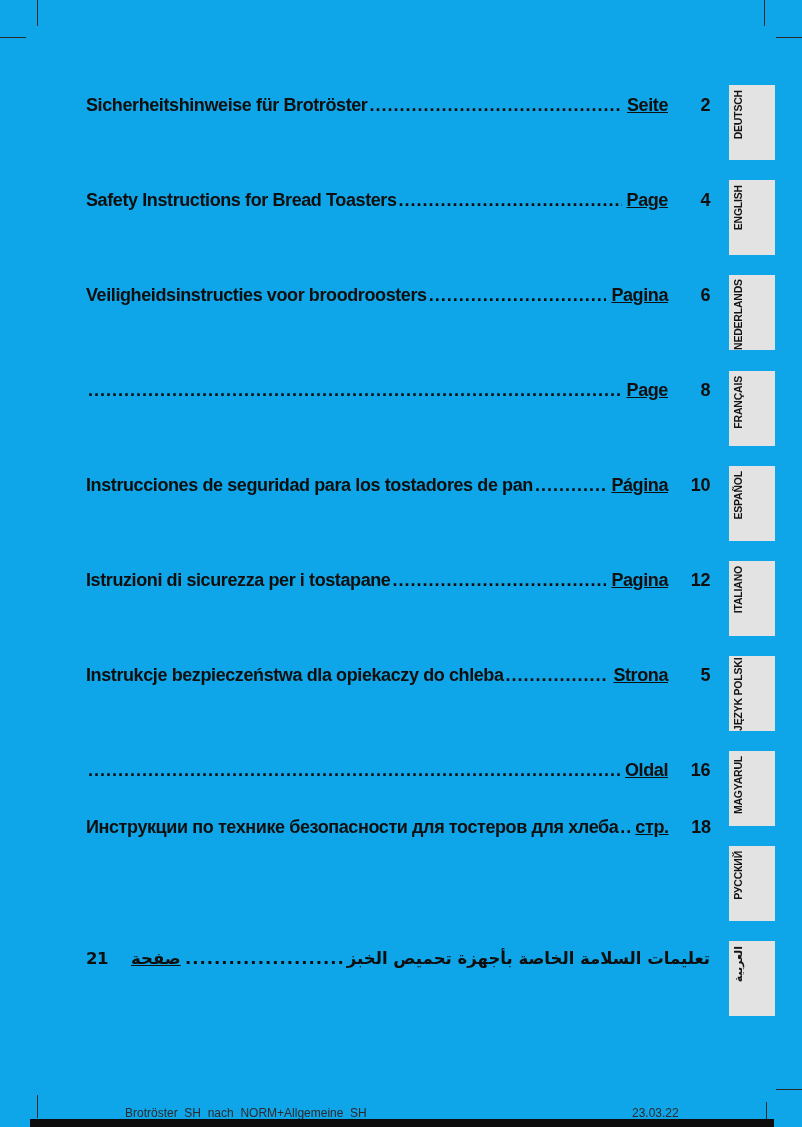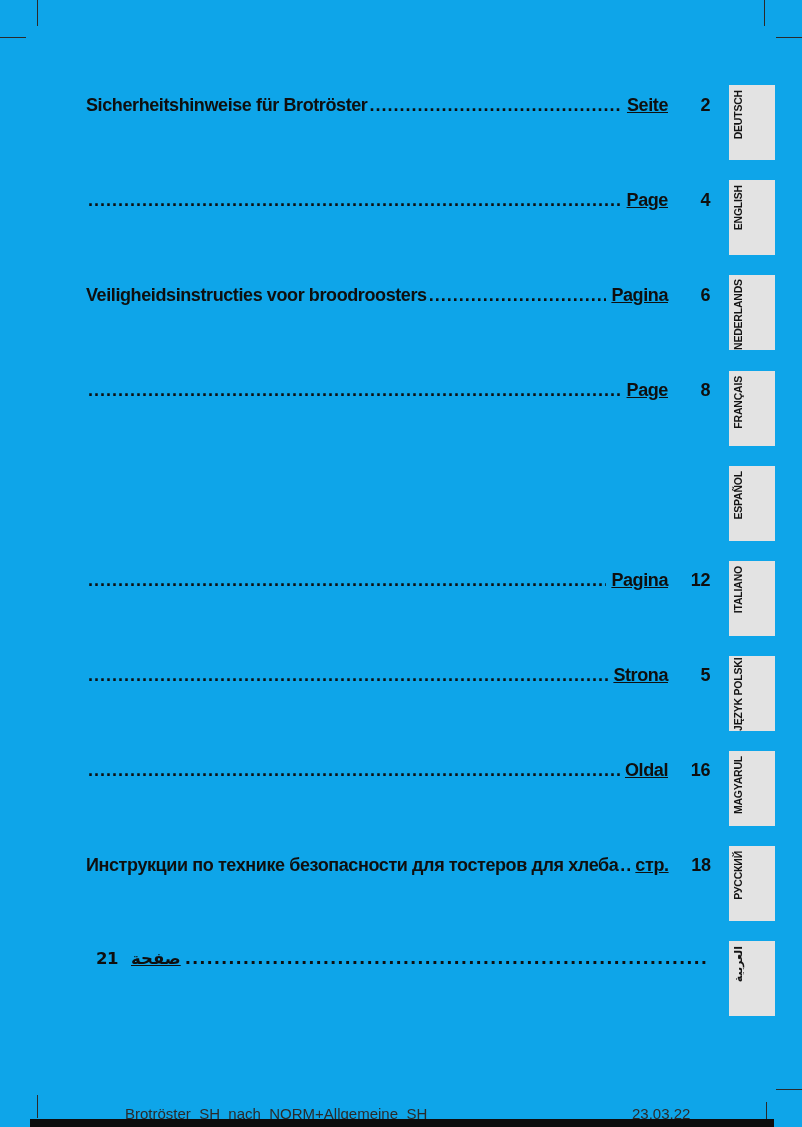--- a/index.html
+++ b/index.html
@@ -93,6 +93,7 @@
   </div>
 
   <div class="row" style="top:189px">
+    <span class="title">Safety Instructions for Bread Toasters</span>
       <span class="dots"></span>
       <span class="plabel">Page</span>
       <span class="num">4</span>

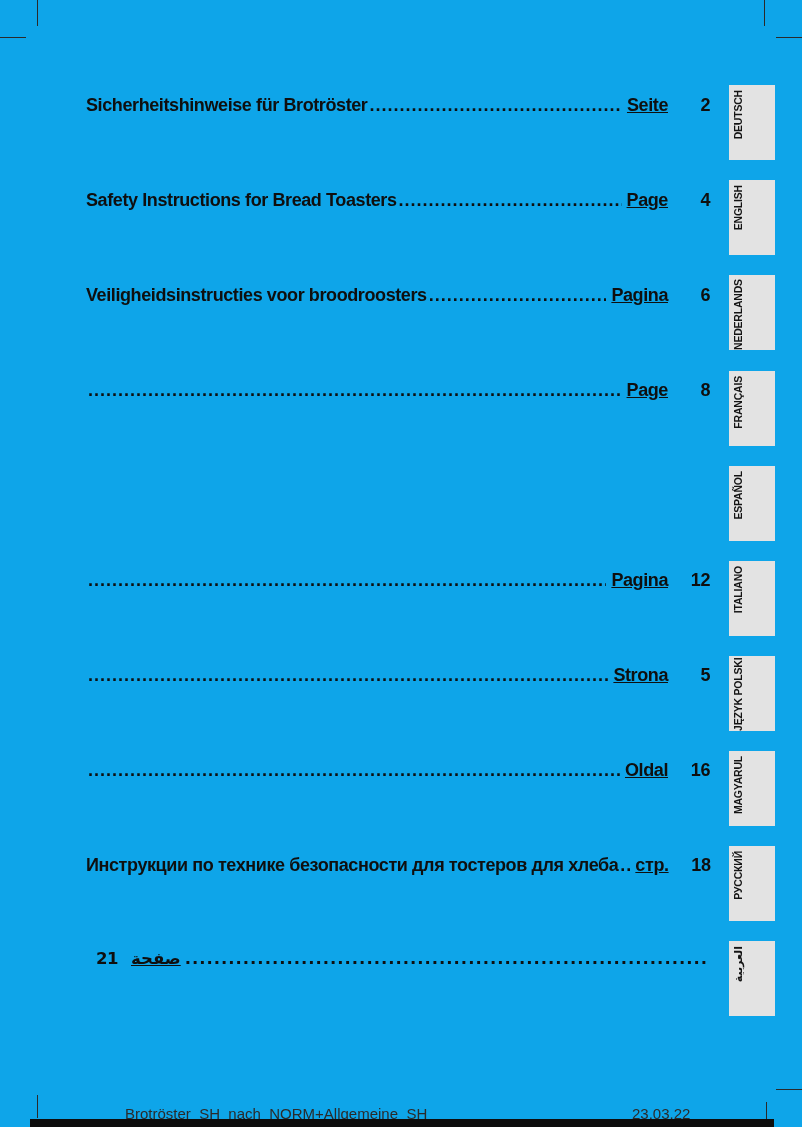--- a/index.html
+++ b/index.html
@@ -112,6 +112,12 @@
       <span class="num">8</span>
   </div>
 
+  <div class="row" style="top:474px">
+    <span class="title">Instrucciones de seguridad para los tostadores de pan</span>
+      <span class="dots"></span>
+      <span class="plabel">Página</span>
+      <span class="num">10</span>
+  </div>
 
   <div class="row" style="top:569px">
       <span class="dots"></span>

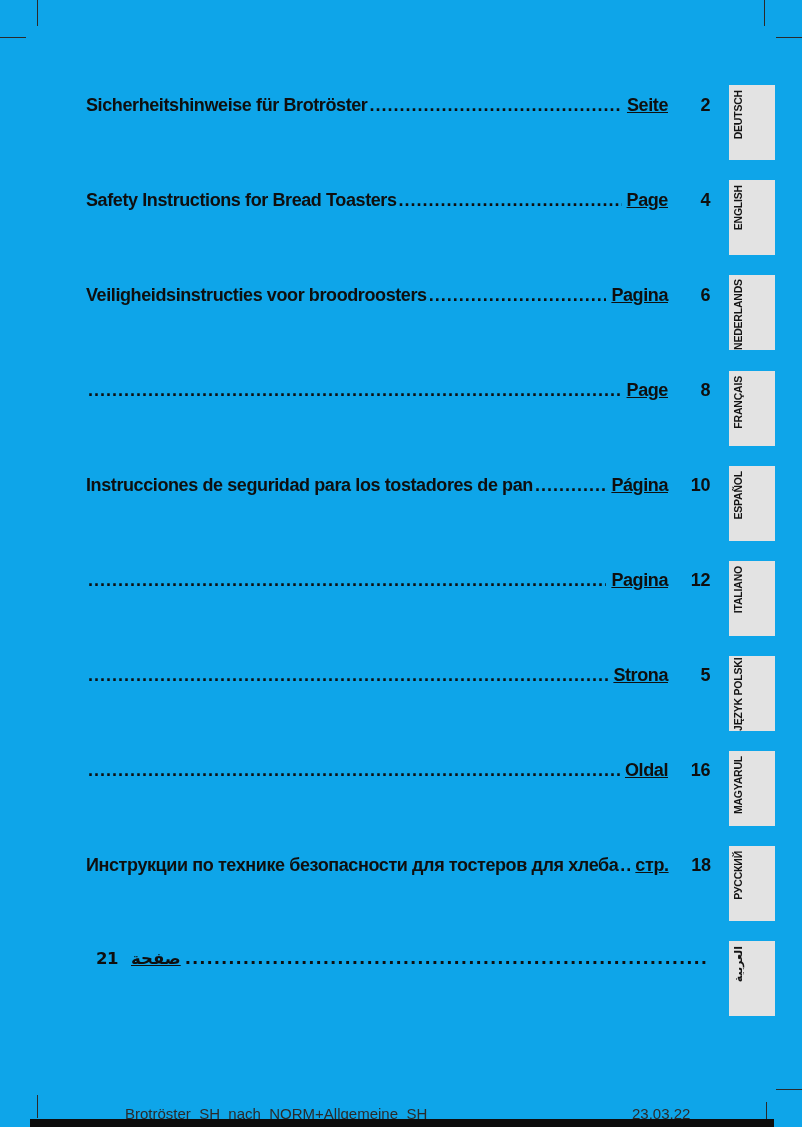--- a/index.html
+++ b/index.html
@@ -120,6 +120,7 @@
   </div>
 
   <div class="row" style="top:569px">
+    <span class="title">Istruzioni di sicurezza per i tostapane</span>
       <span class="dots"></span>
       <span class="plabel">Pagina</span>
       <span class="num">12</span>

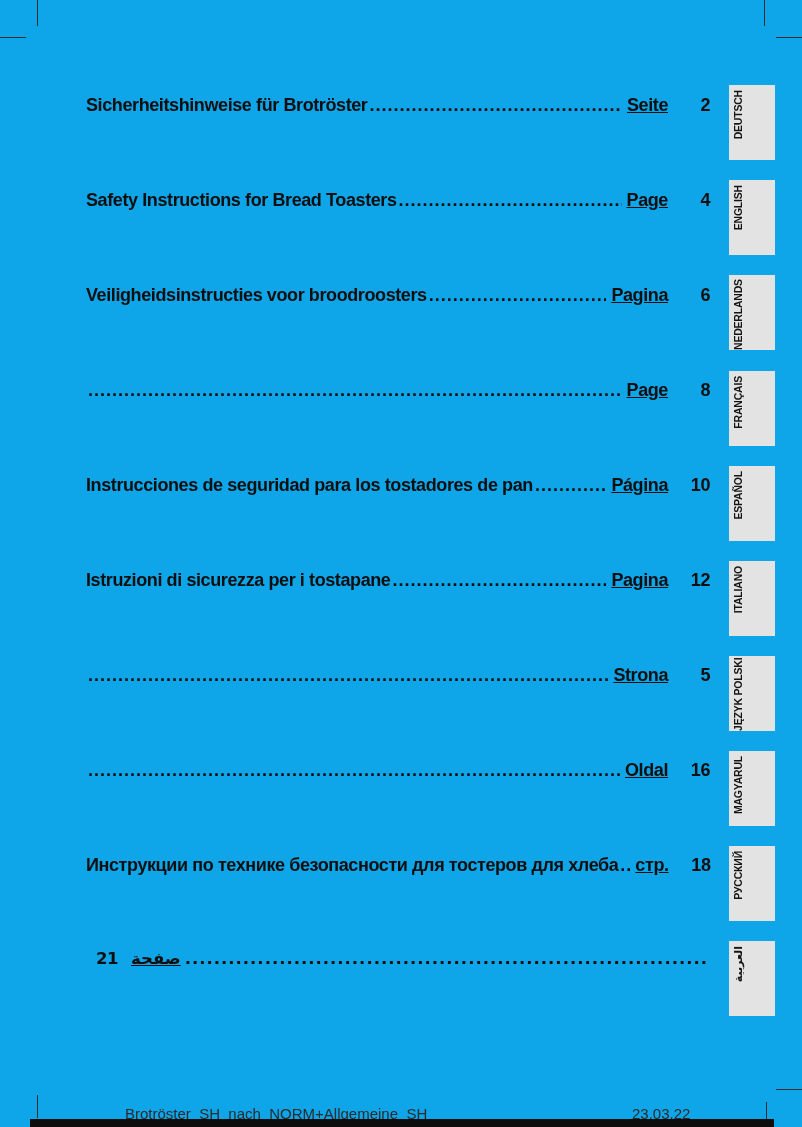--- a/index.html
+++ b/index.html
@@ -127,6 +127,7 @@
   </div>
 
   <div class="row" style="top:664px">
+    <span class="title">Instrukcje bezpieczeństwa dla opiekaczy do chleba</span>
       <span class="dots"></span>
       <span class="plabel">Strona</span>
       <span class="num">5</span>

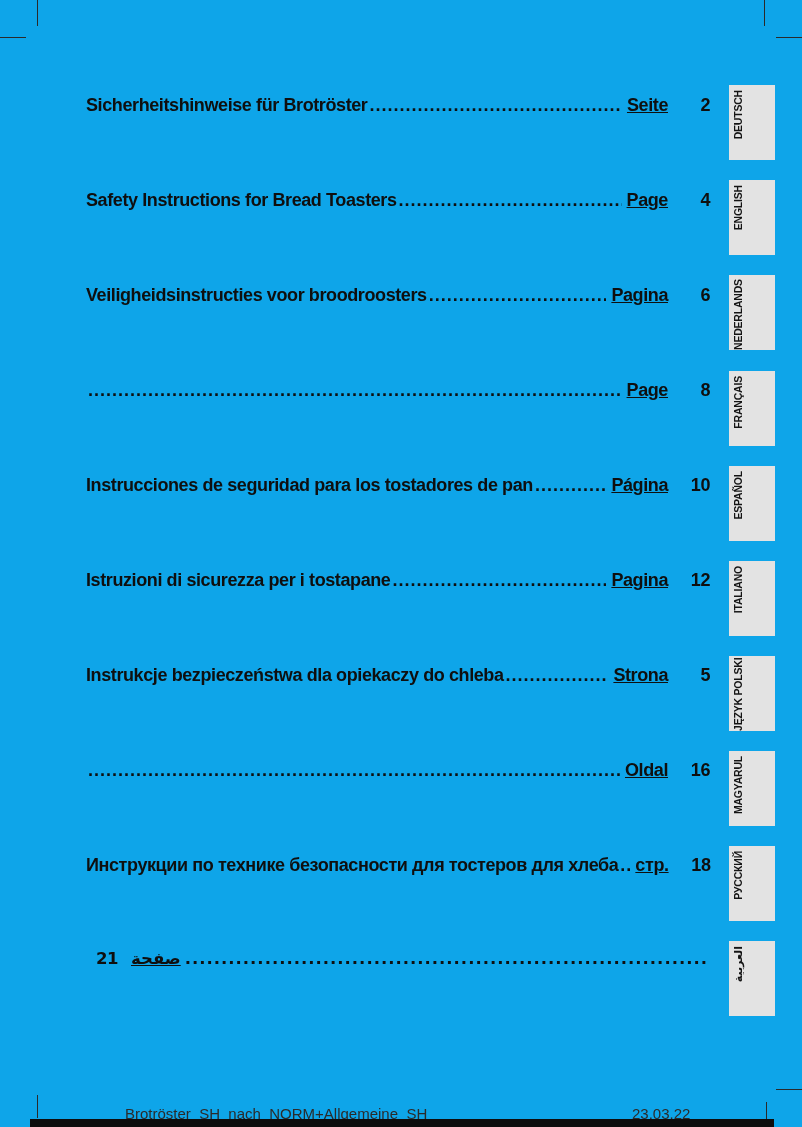--- a/index.html
+++ b/index.html
@@ -139,7 +139,7 @@
       <span class="num">16</span>
   </div>
 
-  <div class="row" style="top:854px">
+  <div class="row" style="top:816px">
     <span class="title">Инструкции по технике безопасности для тостеров для хлеба</span>
       <span class="dots"></span>
       <span class="plabel">стр.</span>

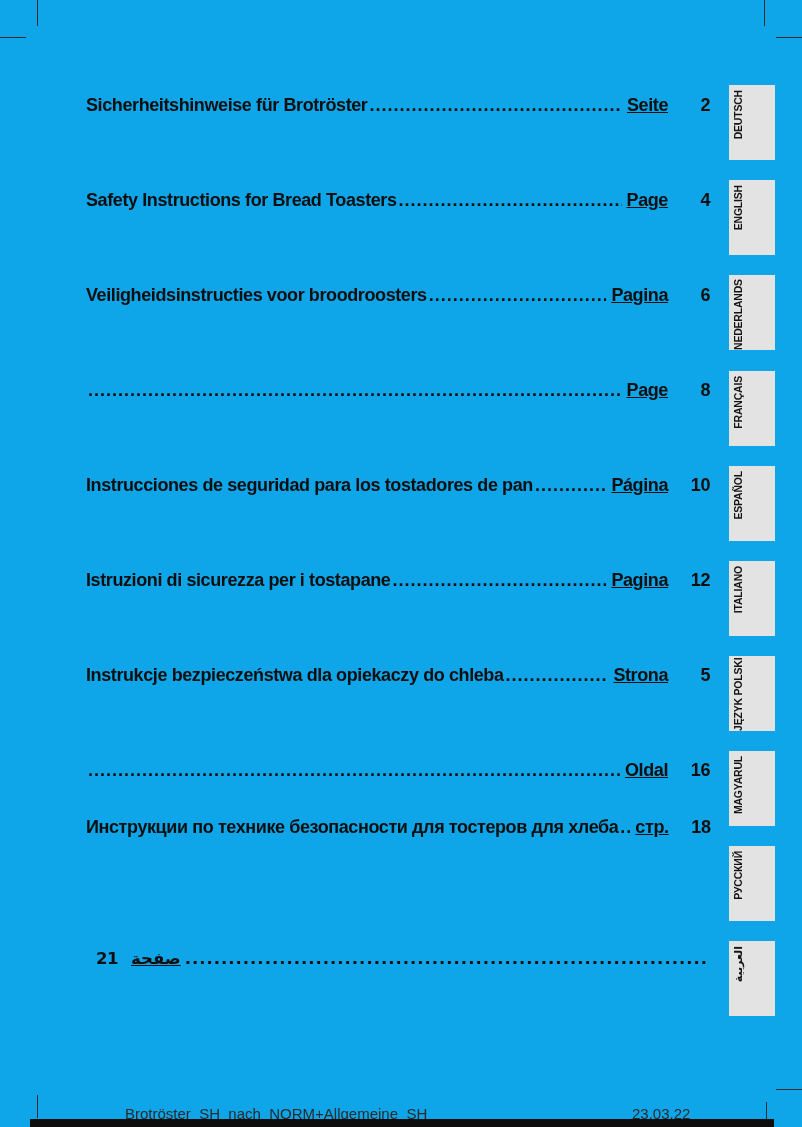--- a/index.html
+++ b/index.html
@@ -40,7 +40,7 @@
     font-family:"DejaVu Sans","Liberation Sans",sans-serif;
     font-size:16.5px;
   }
-  .row.rtl .num { text-align:center; direction:ltr; }
+  .row.rtl .num { text-align:left; direction:ltr; }
 
   
   .tab {

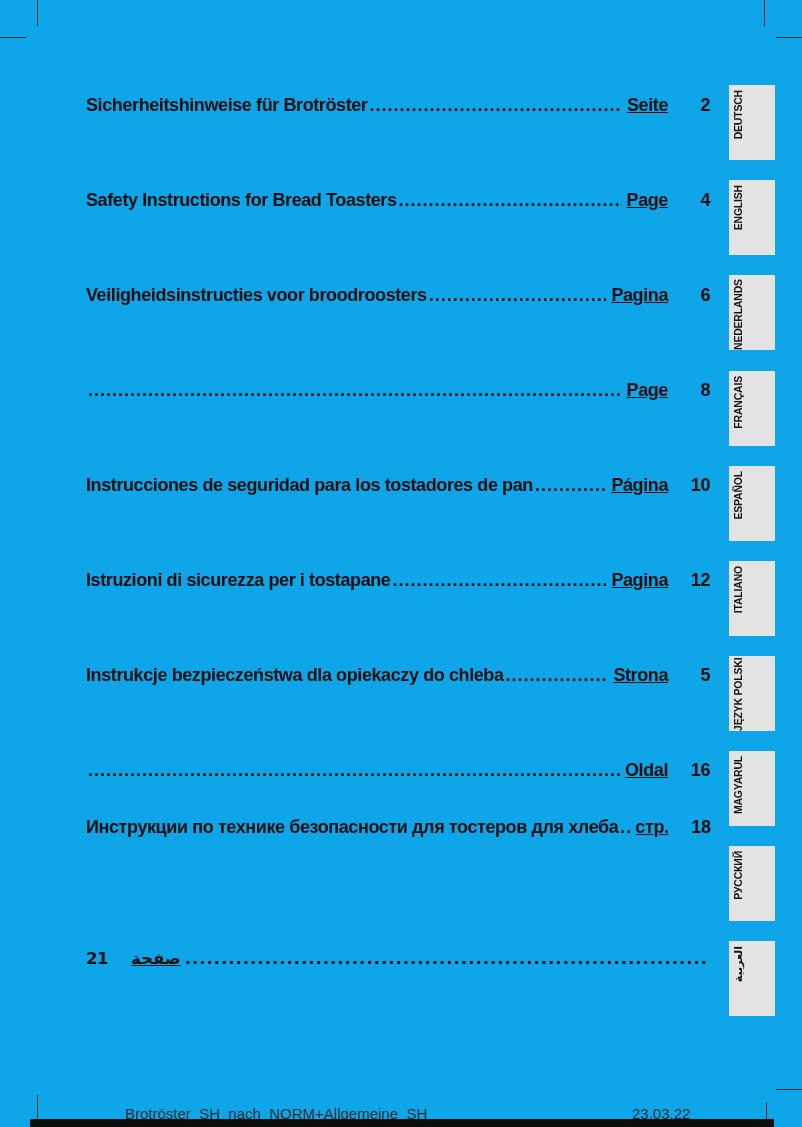--- a/index.html
+++ b/index.html
@@ -147,6 +147,7 @@
   </div>
 
   <div class="row rtl" style="top:948px">
+    <span class="title">تعليمات السلامة الخاصة بأجهزة تحميص الخبز</span>
       <span class="dots"></span>
       <span class="plabel">صفحة</span>
       <span class="num">21</span>

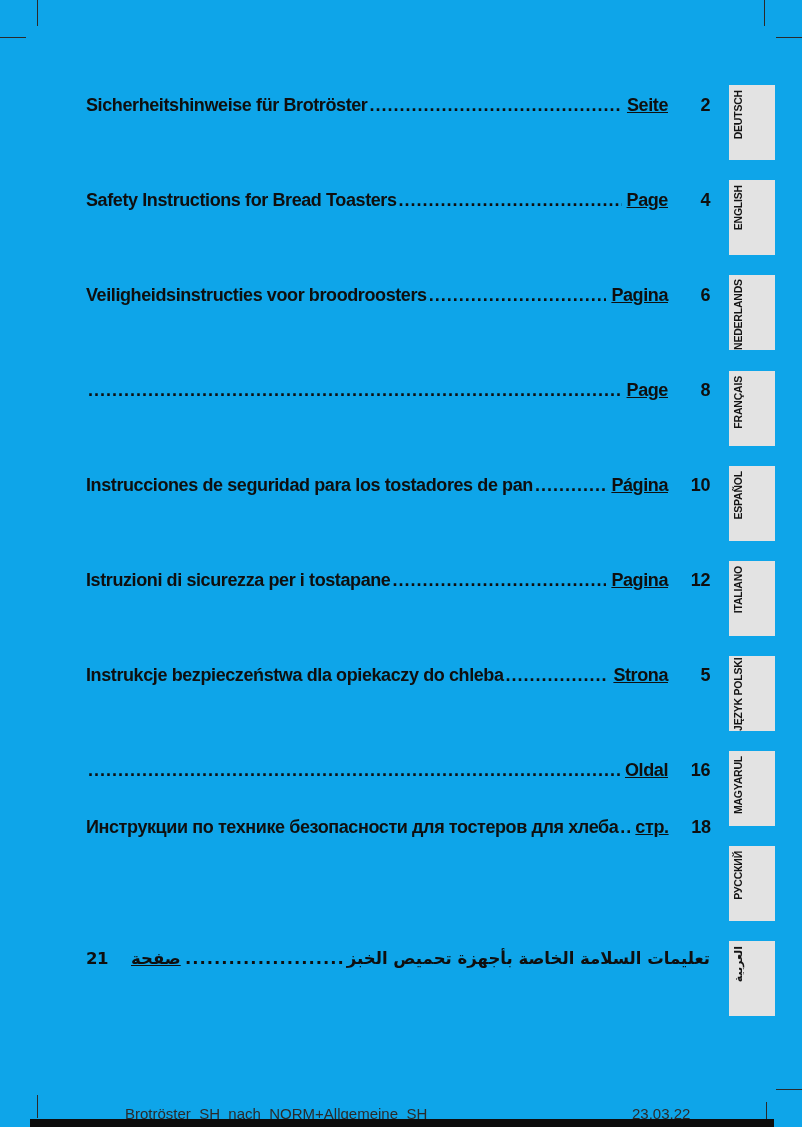--- a/index.html
+++ b/index.html
@@ -63,7 +63,7 @@
   
   .footer-text {
     position:absolute;
-    font-size:15px; line-height:11px; color:#2b2b2b;
+    font-size:12px; line-height:11px; color:#2b2b2b;
     letter-spacing:0;
   }
   .bottom-bar {

